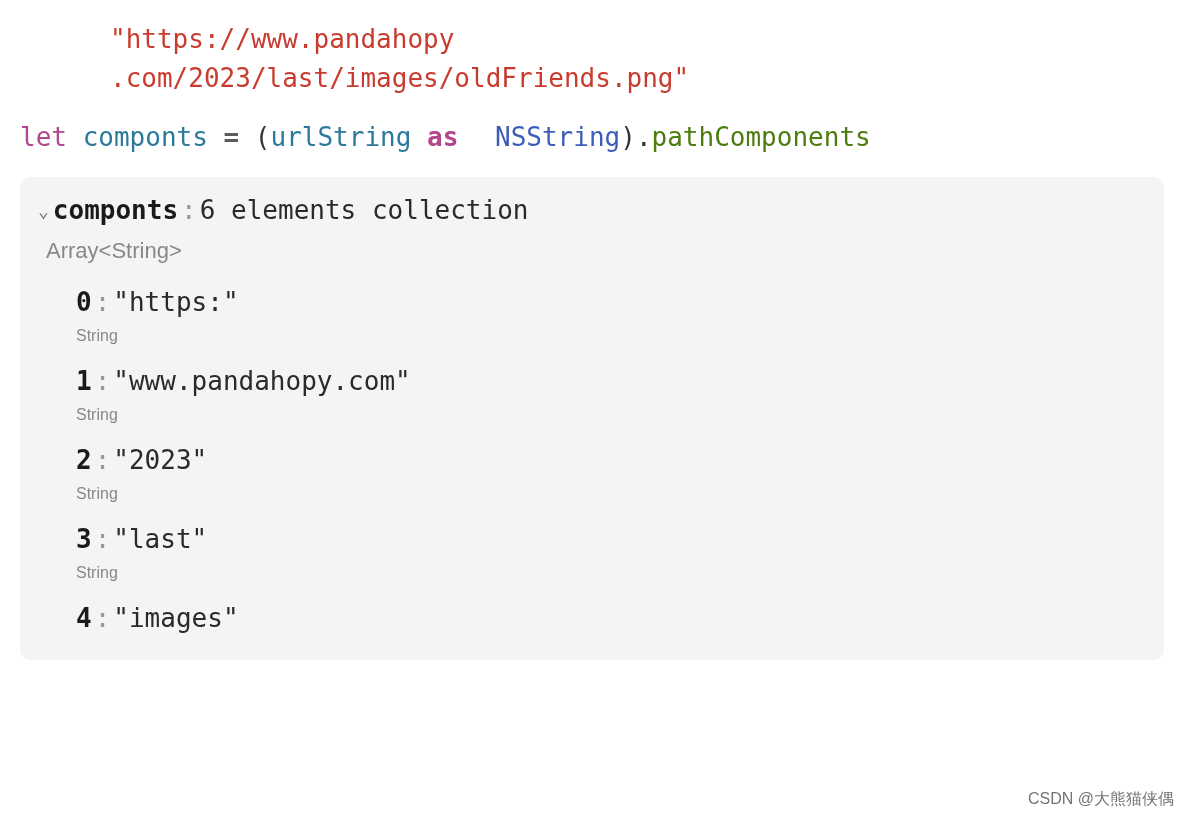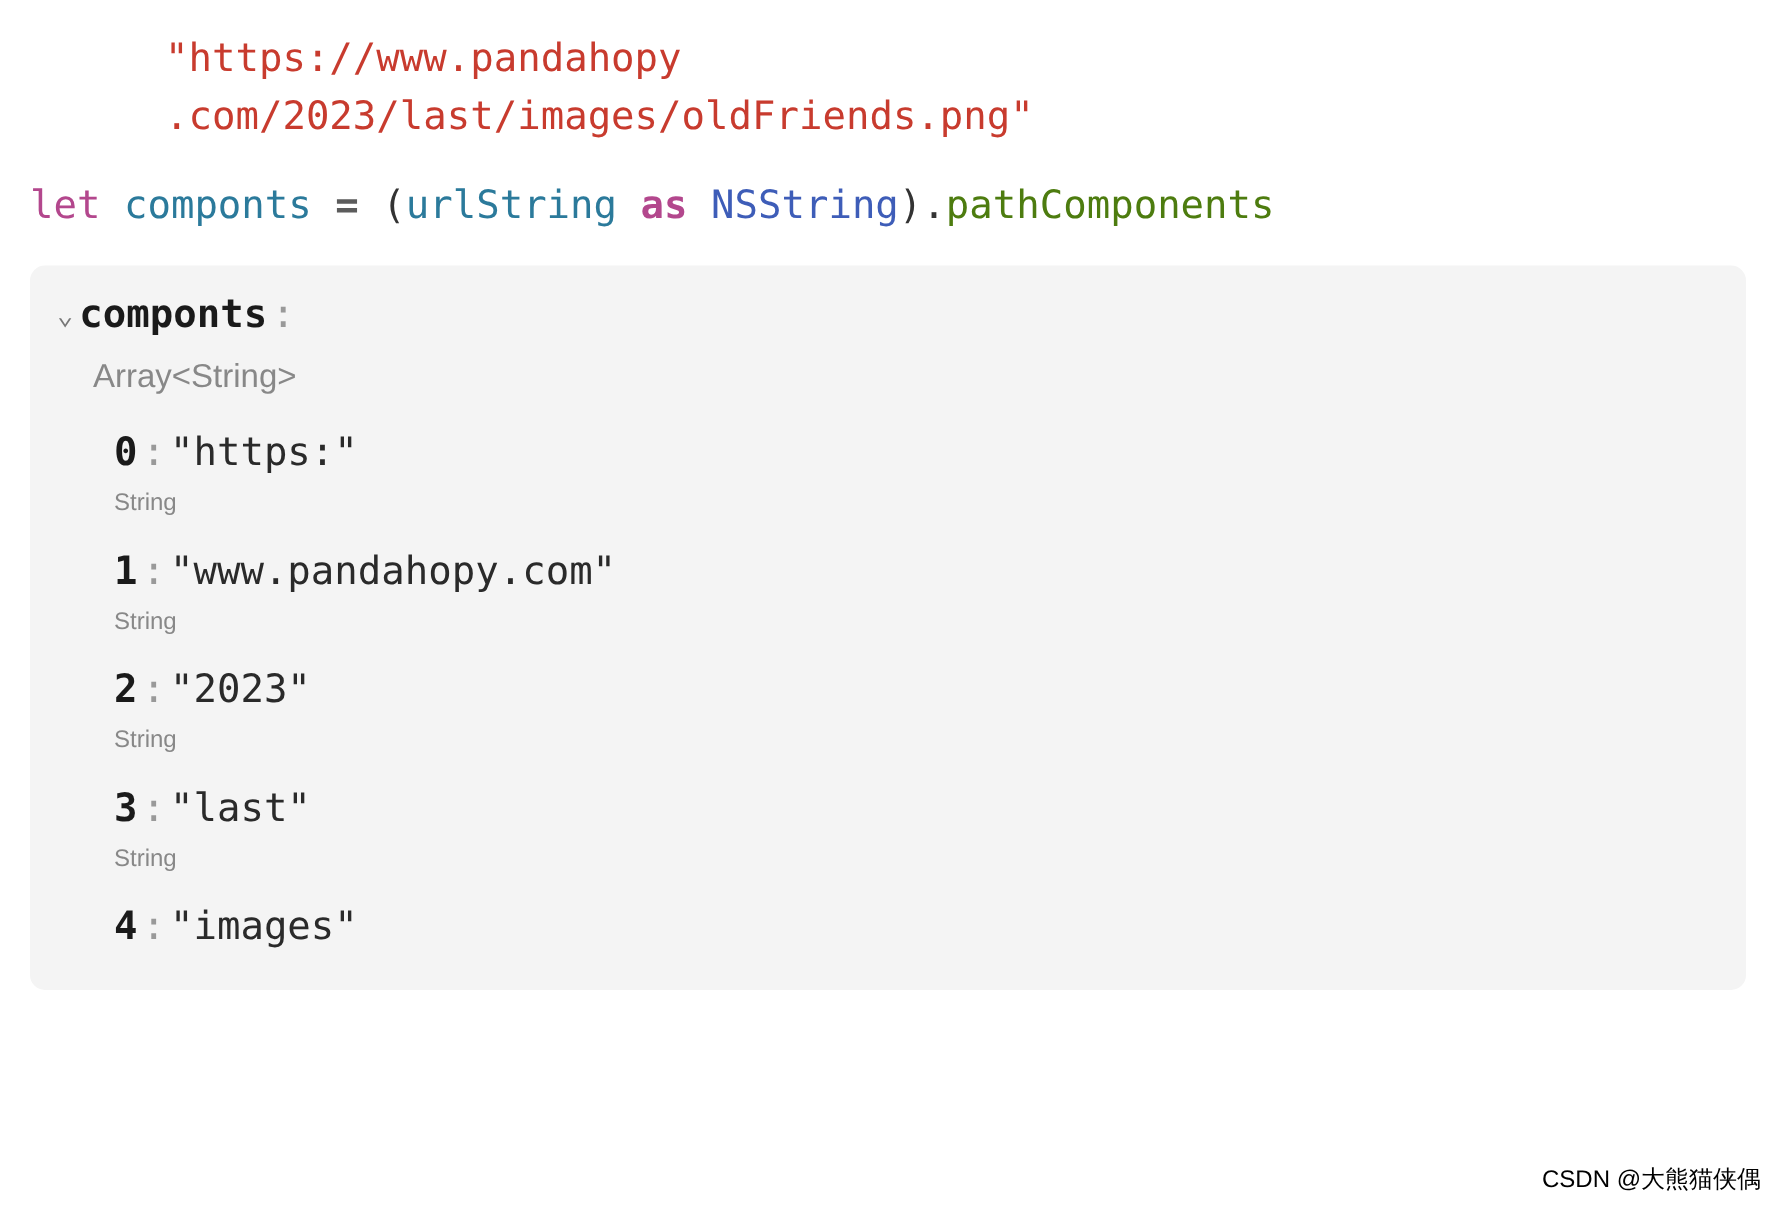--- a/index.html
+++ b/index.html
@@ -24,7 +24,7 @@
     .var { color: #2b7a9b; }
     .str { color: #c83b2e; }
     .paren { color: #333; }
-    .type { color: #3e5db8; }
+    .type { color: #3e5db8; margin-left: 21px; }
     .dot { color: #333; }
     .method { color: #4d7c0f; }
     .as-kw { color: #b3478d; font-weight: 700; text-align: center; }

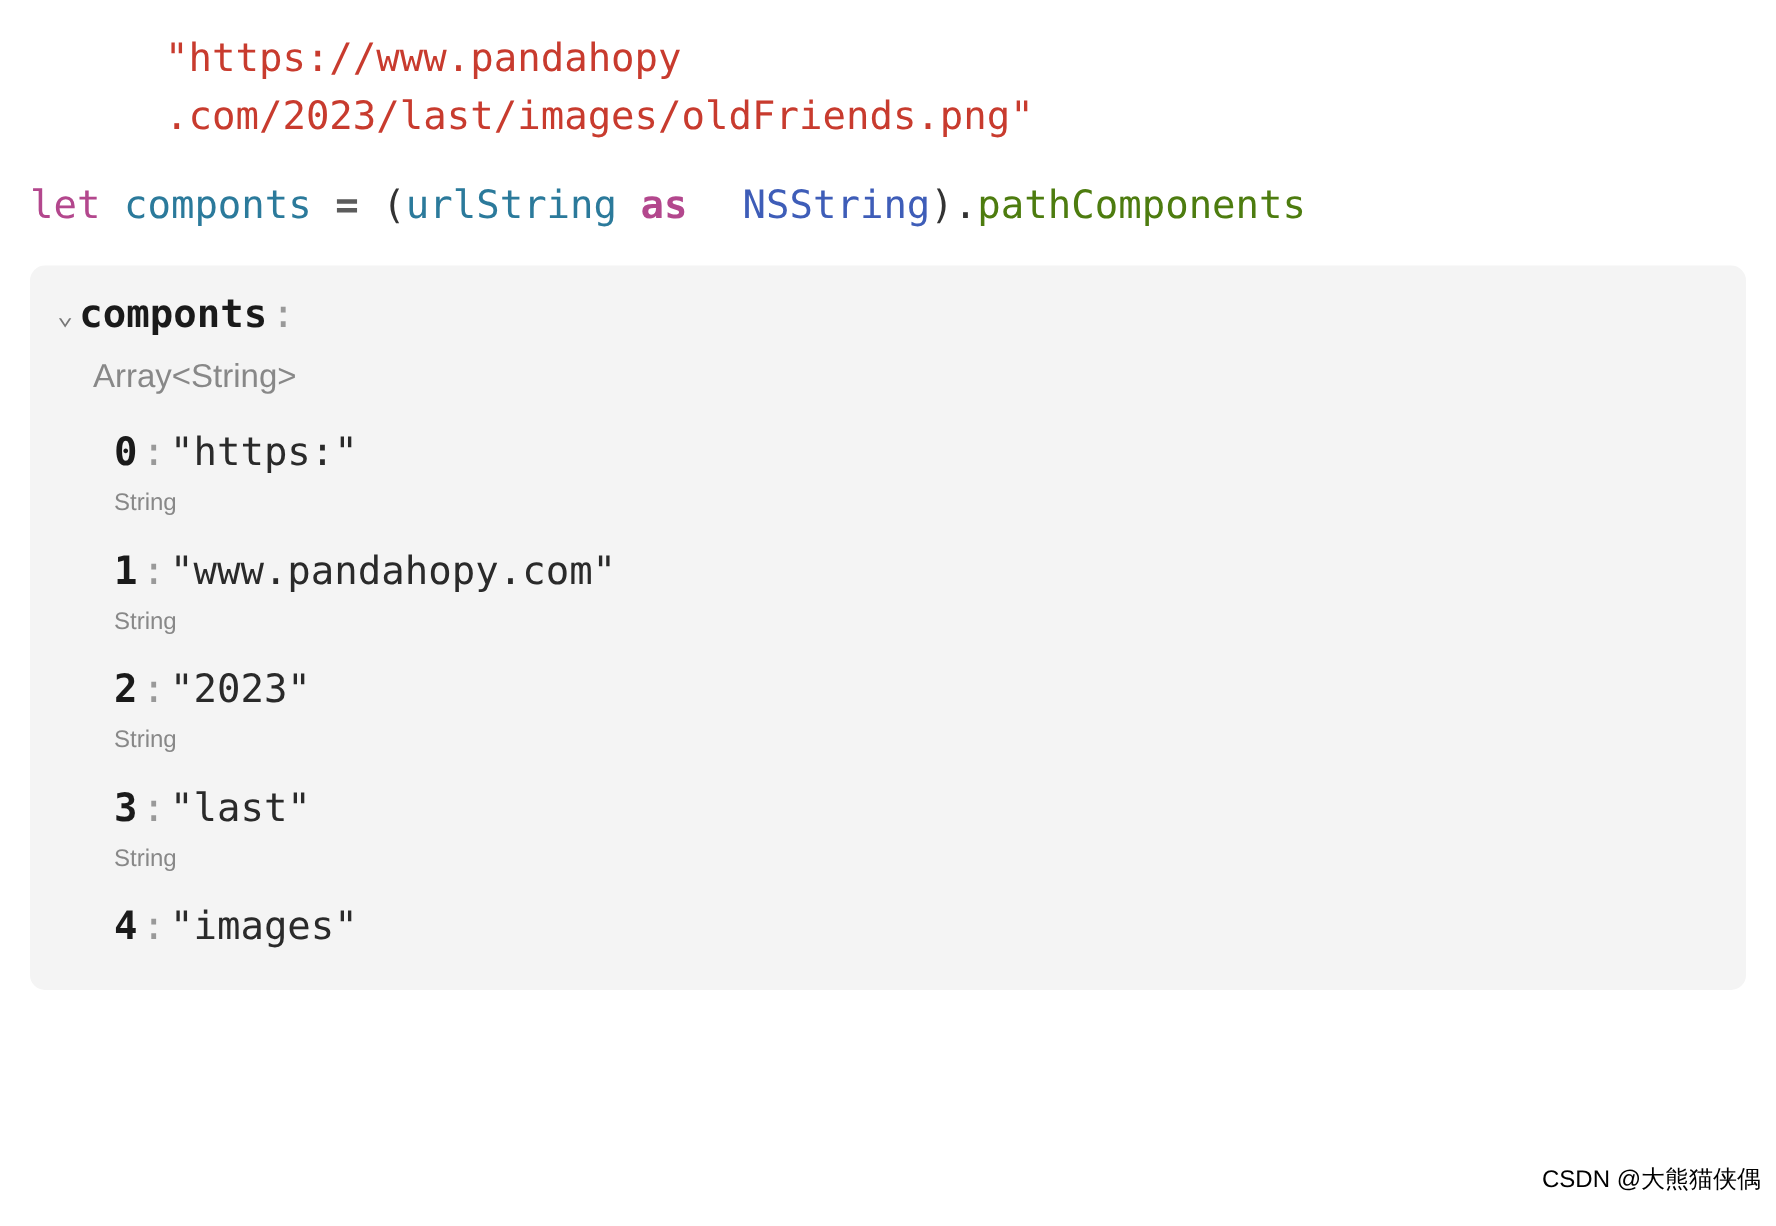--- a/index.html
+++ b/index.html
@@ -117,6 +117,7 @@
     <span class="chevron">⌄</span>
     <span class="var-name">componts</span>
     <span class="colon">:</span>
+    <span class="desc">6 elements collection</span>
   </div>
   <div class="type-label">Array&lt;String&gt;</div>
   <div id="items-container">

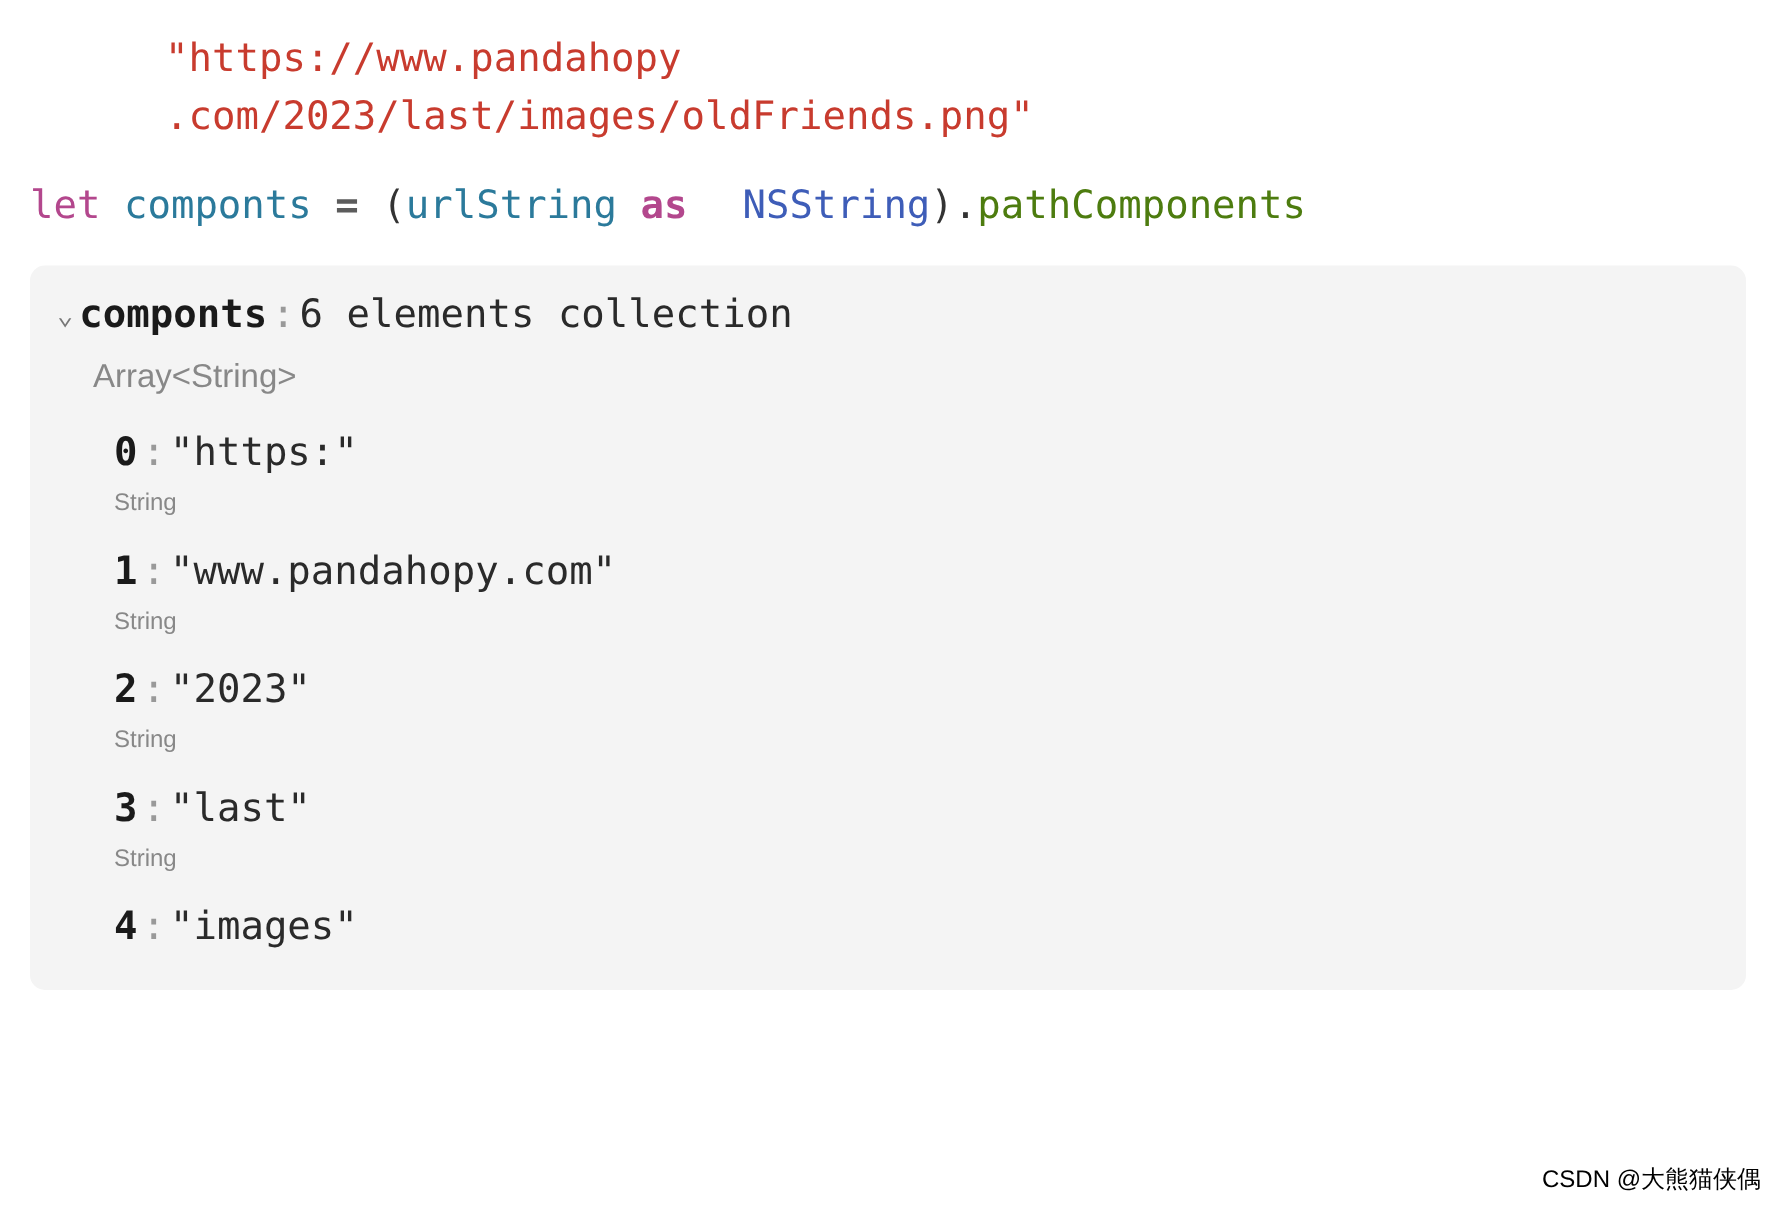--- a/index.html
+++ b/index.html
@@ -65,7 +65,7 @@
       color: #888;
       font-size: 22px;
       font-family: -apple-system, BlinkMacSystemFont, "Segoe UI", sans-serif;
-      margin-left: 24px;
+      margin-left: 8px;
       margin-bottom: 16px;
     }
     .item {

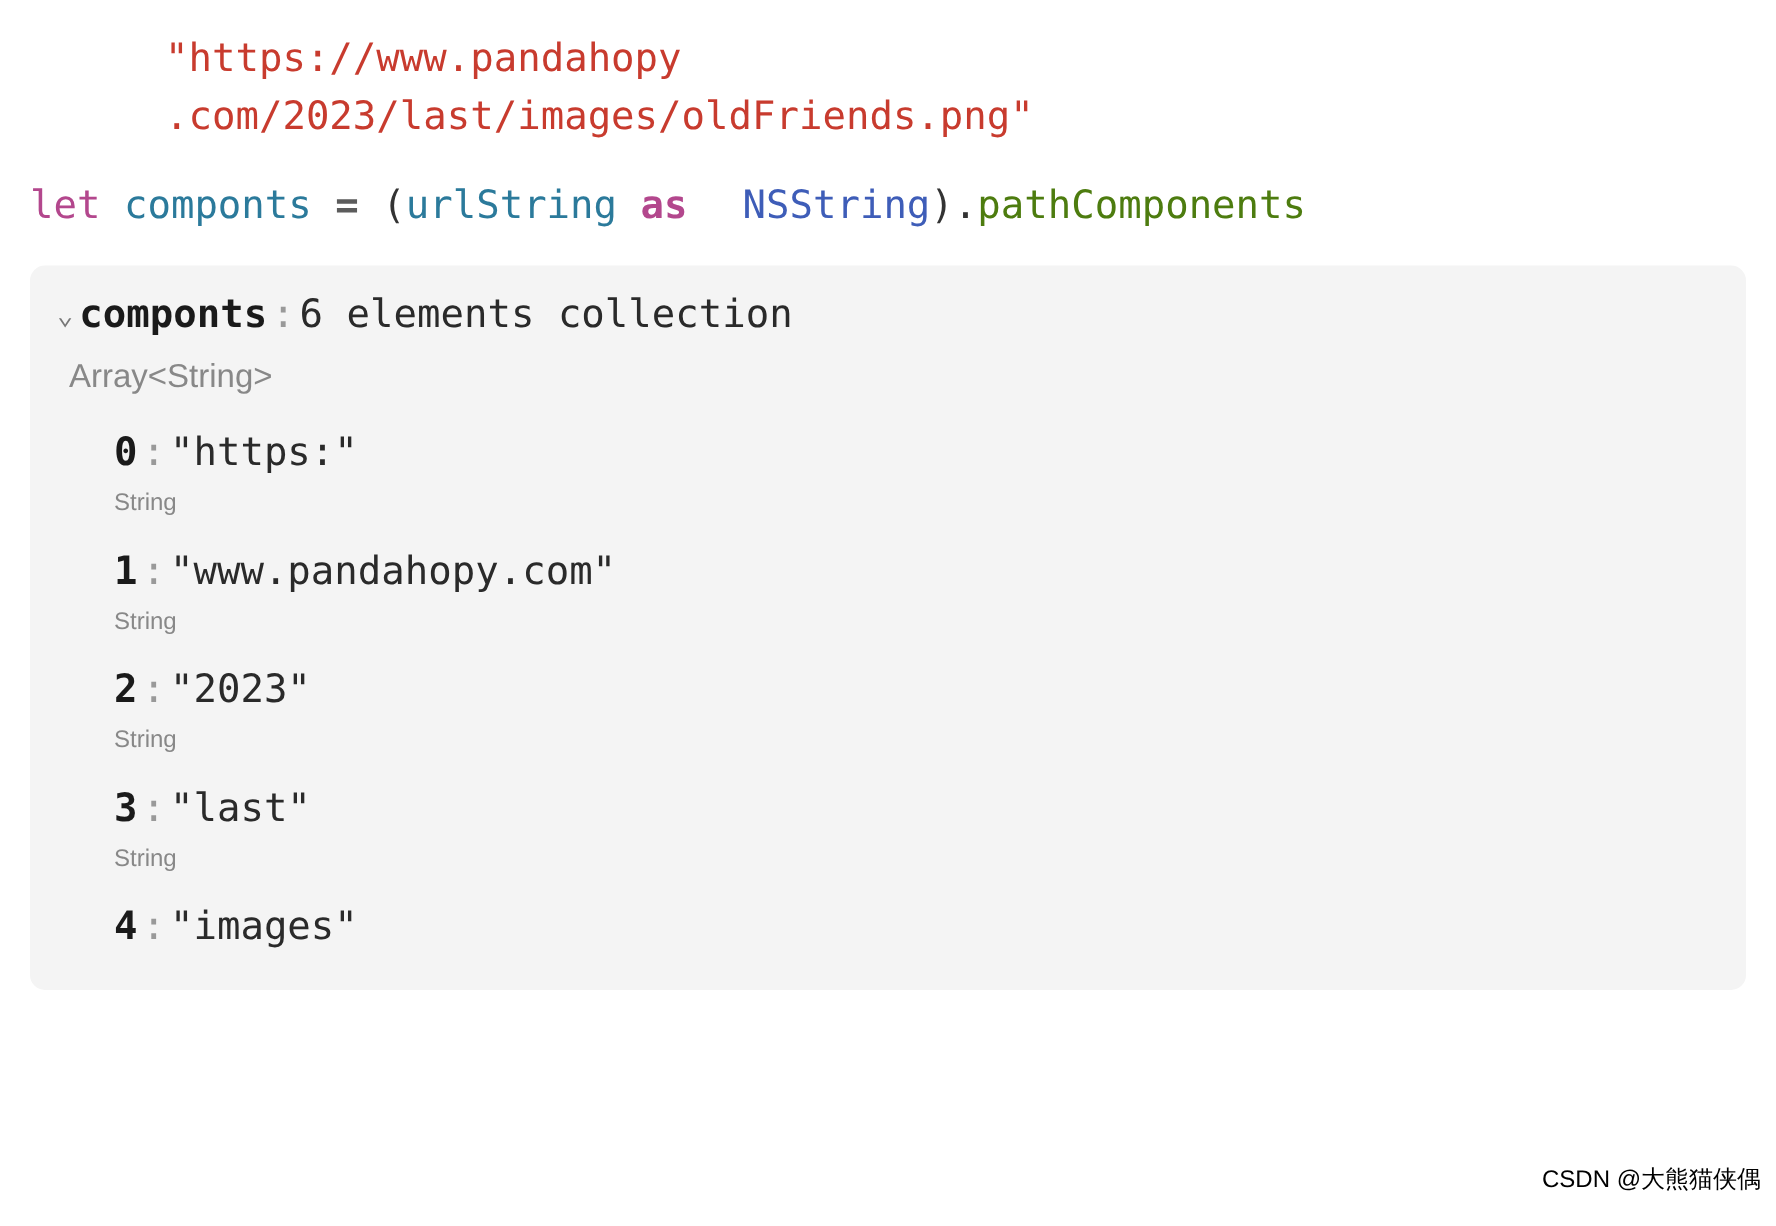--- a/index.html
+++ b/index.html
@@ -93,9 +93,9 @@
     }
     .watermark {
       position: fixed;
-      bottom: 18px;
+      bottom: 6px;
       right: 10px;
-      color: #000000;
+      color: #737373;
       font-size: 16px;
       font-family: -apple-system, BlinkMacSystemFont, "Segoe UI", sans-serif;
     }

